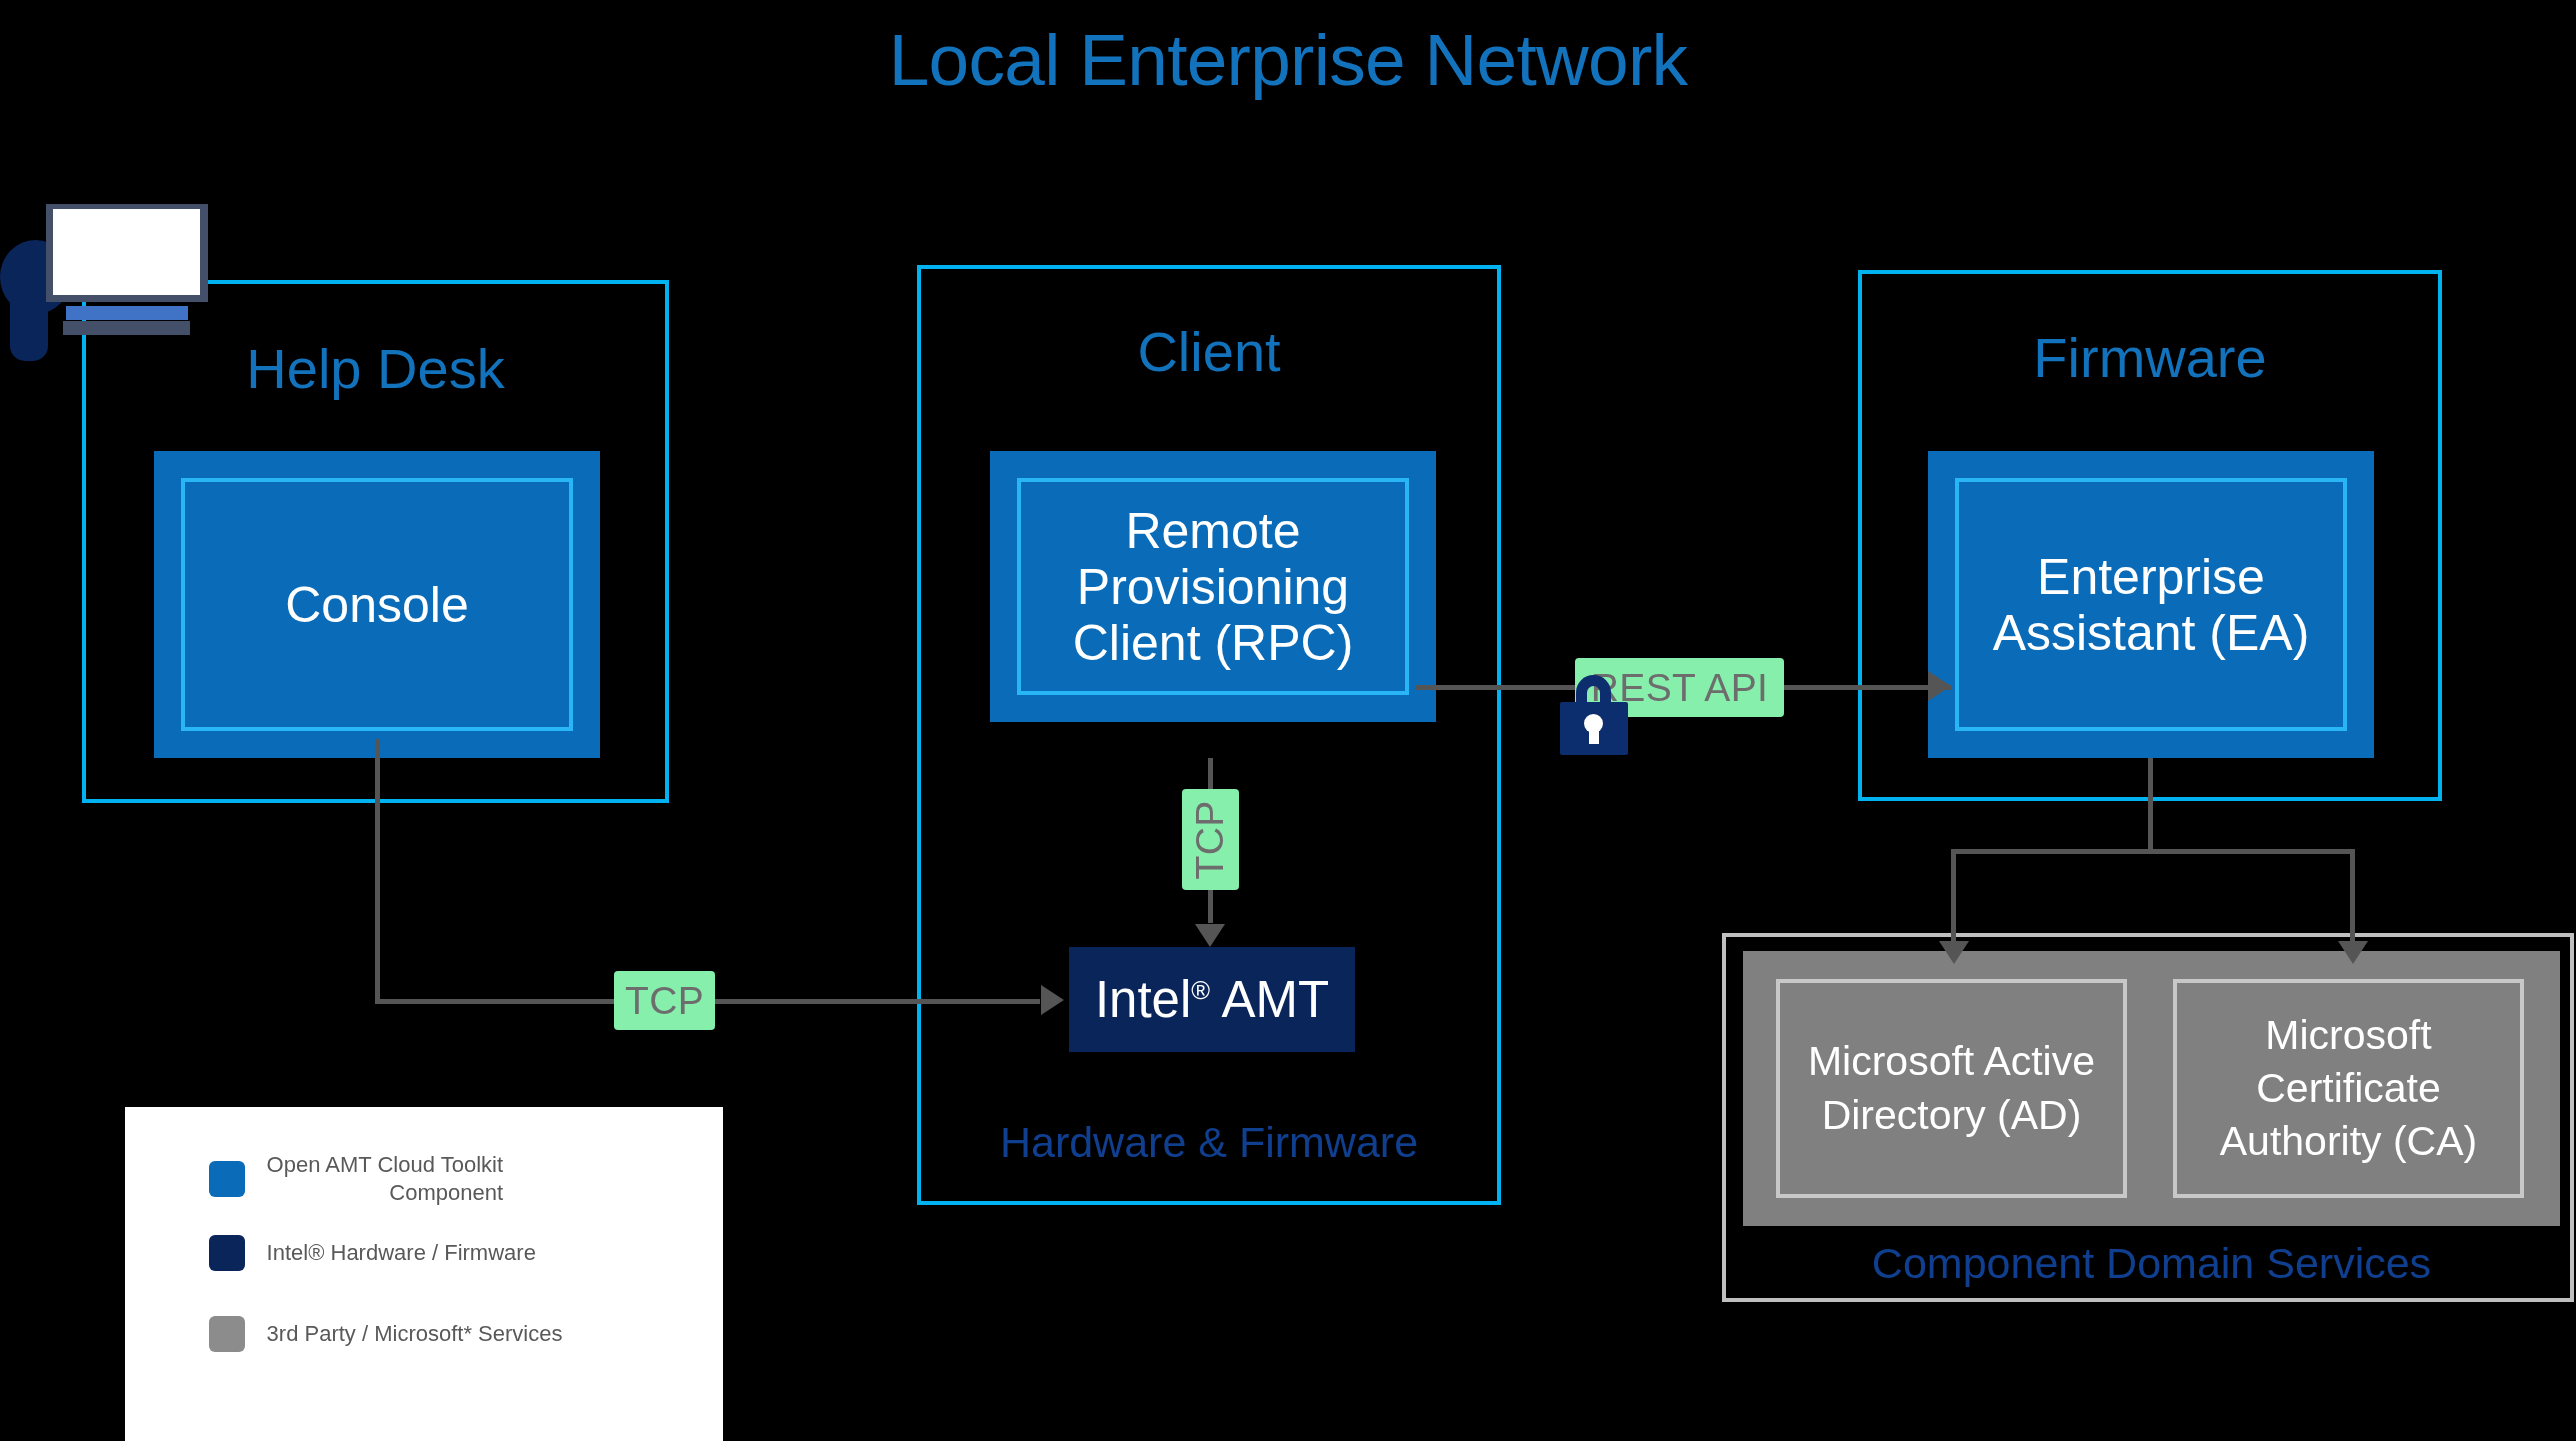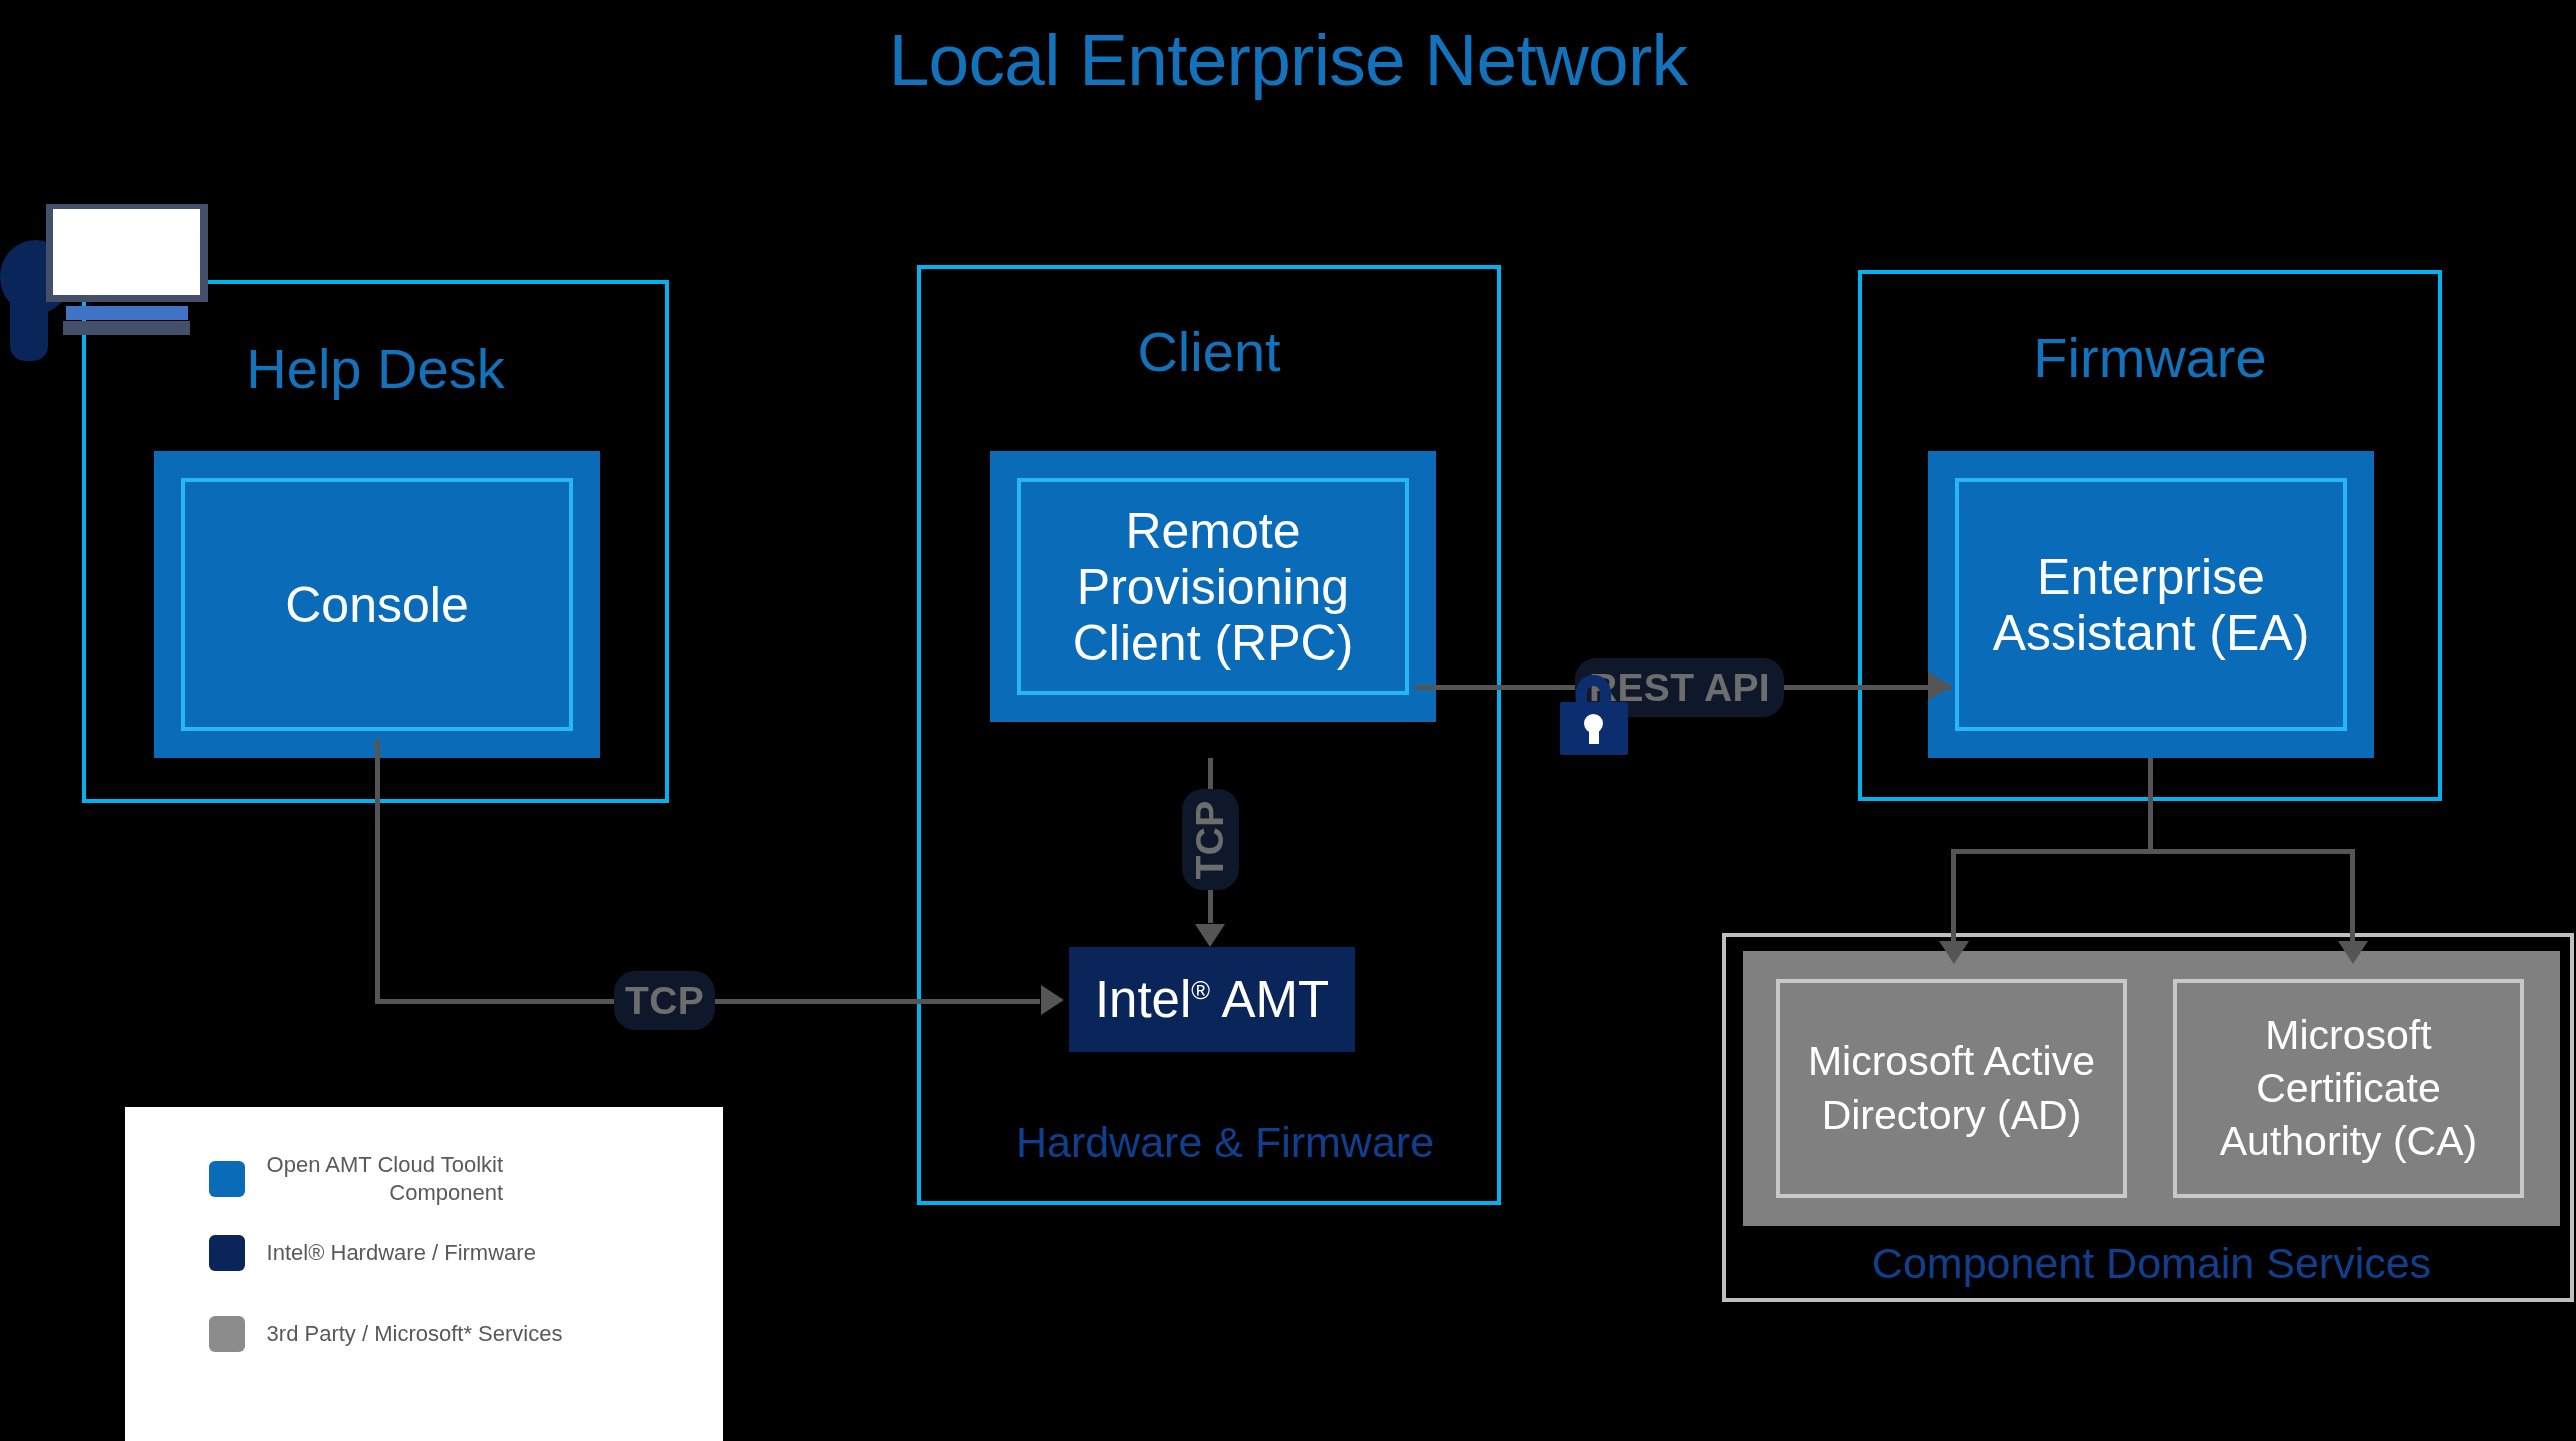--- a/index.html
+++ b/index.html
@@ -123,14 +123,14 @@
 
   
   .badge {
-    background: #0f172a;
-    border-radius: 21px;
+    background: #86efac;
+    border-radius: 4px;
     color: #6d6d6d;
     display: flex;
     align-items: center;
     justify-content: center;
     font-size: 39px;
-    font-weight: 700;
+    font-weight: 400;
     white-space: nowrap;
     letter-spacing: 0.3px;
   }

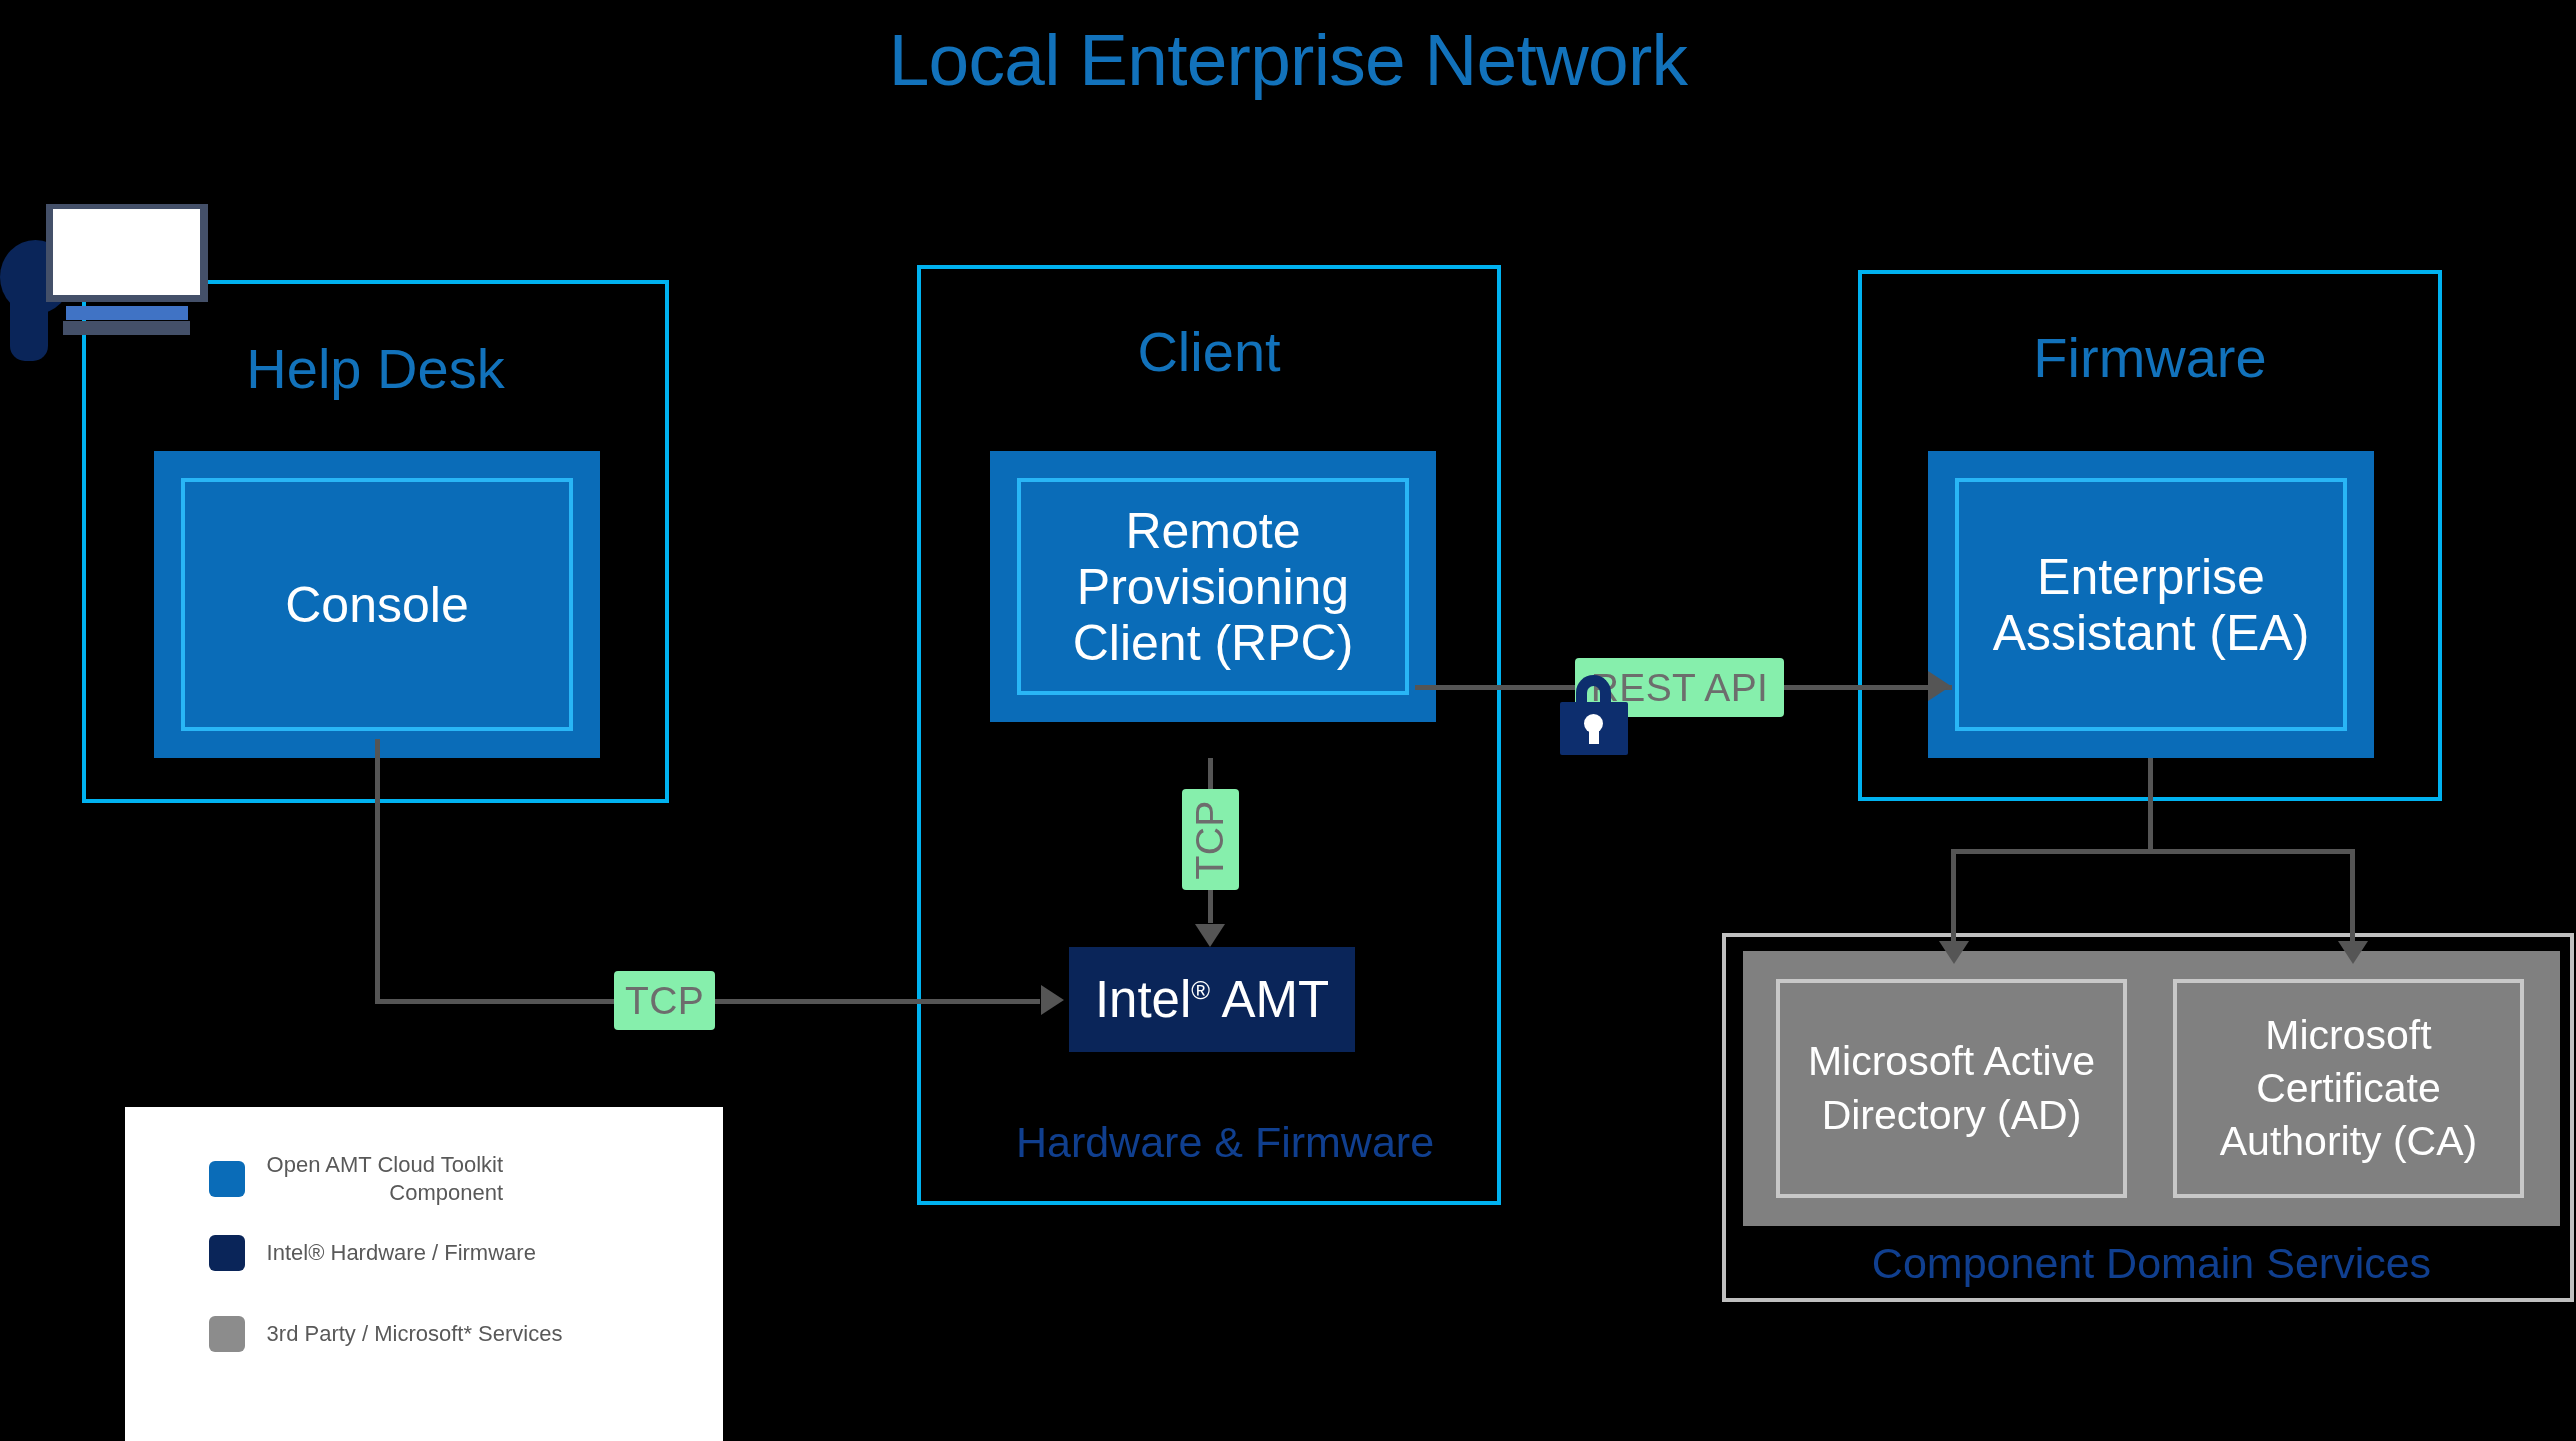--- a/index.html
+++ b/index.html
@@ -54,7 +54,6 @@
     text-align: center;
     white-space: nowrap;
     line-height: 1;
-    margin-left: 16px;
   }
 
   

